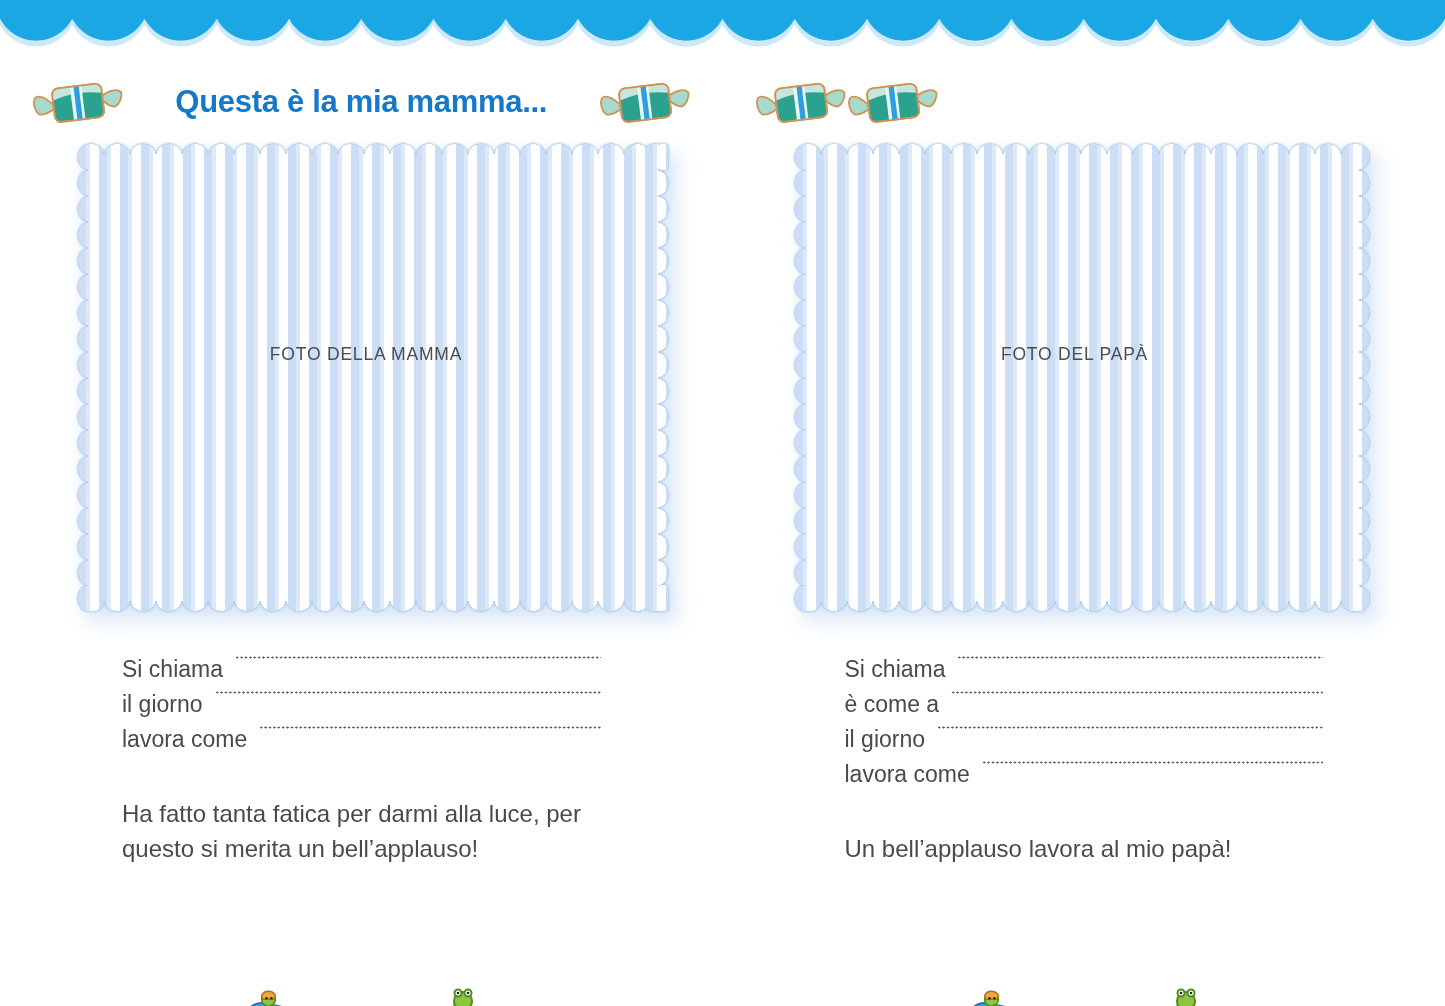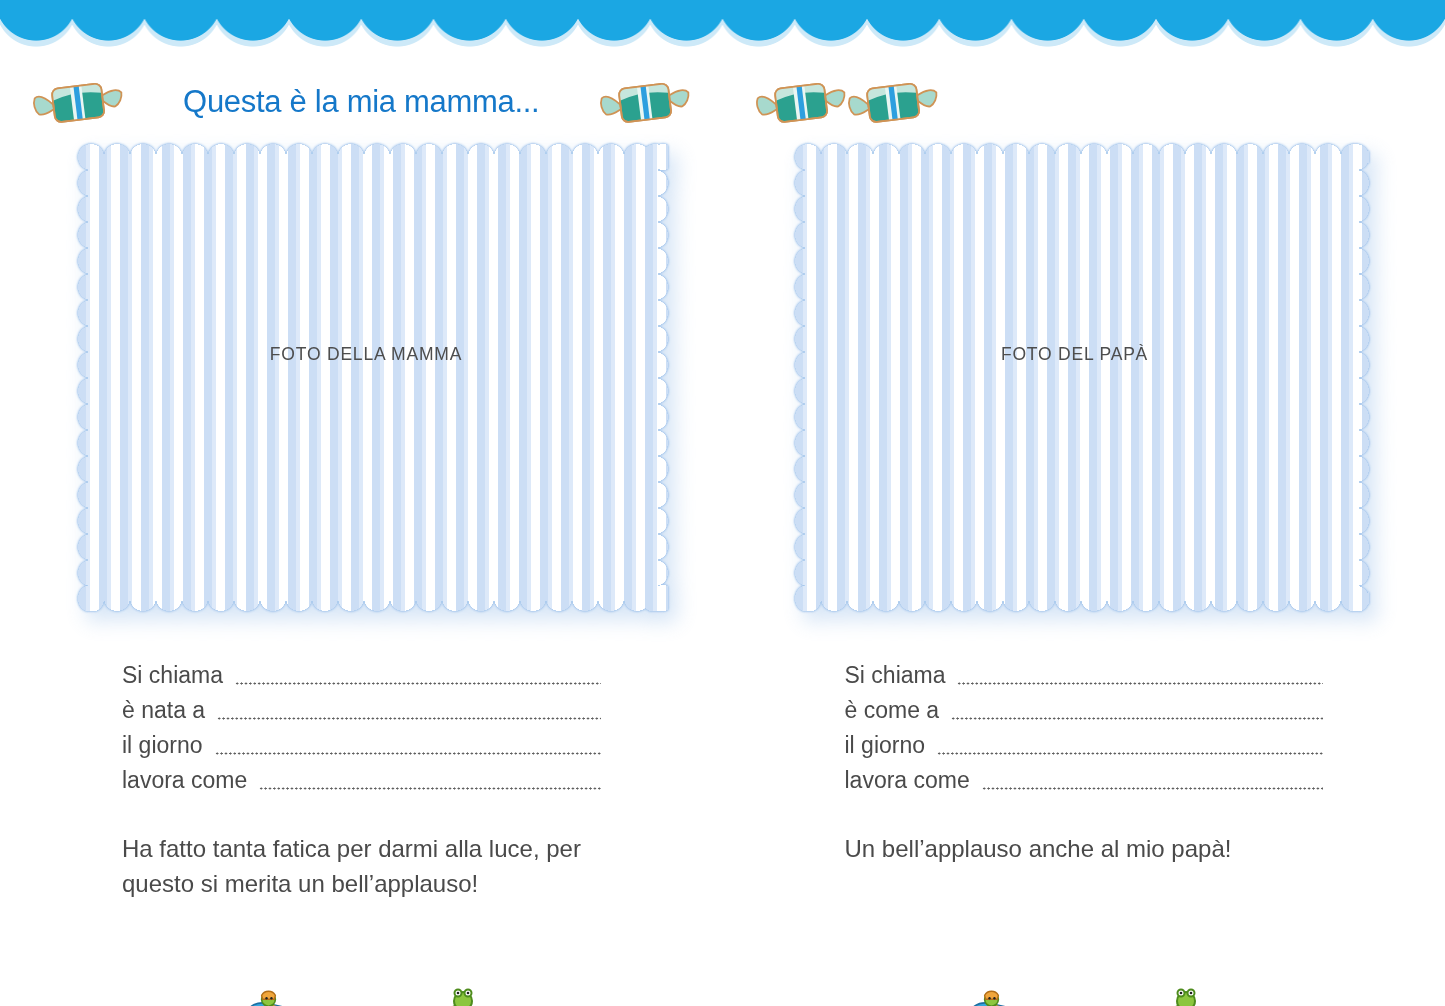--- a/index.html
+++ b/index.html
@@ -23,7 +23,7 @@
   .candy svg { width:100%; height:100%; }
   .page-title {
     flex:1; text-align:center;
-    font-family:"Liberation Sans", sans-serif; font-weight:normal;
+    font-family:"Liberation Sans", sans-serif; font-weight:bold;
     font-size:31px; letter-spacing:-0.3px; color:#1578c9;
   }
 

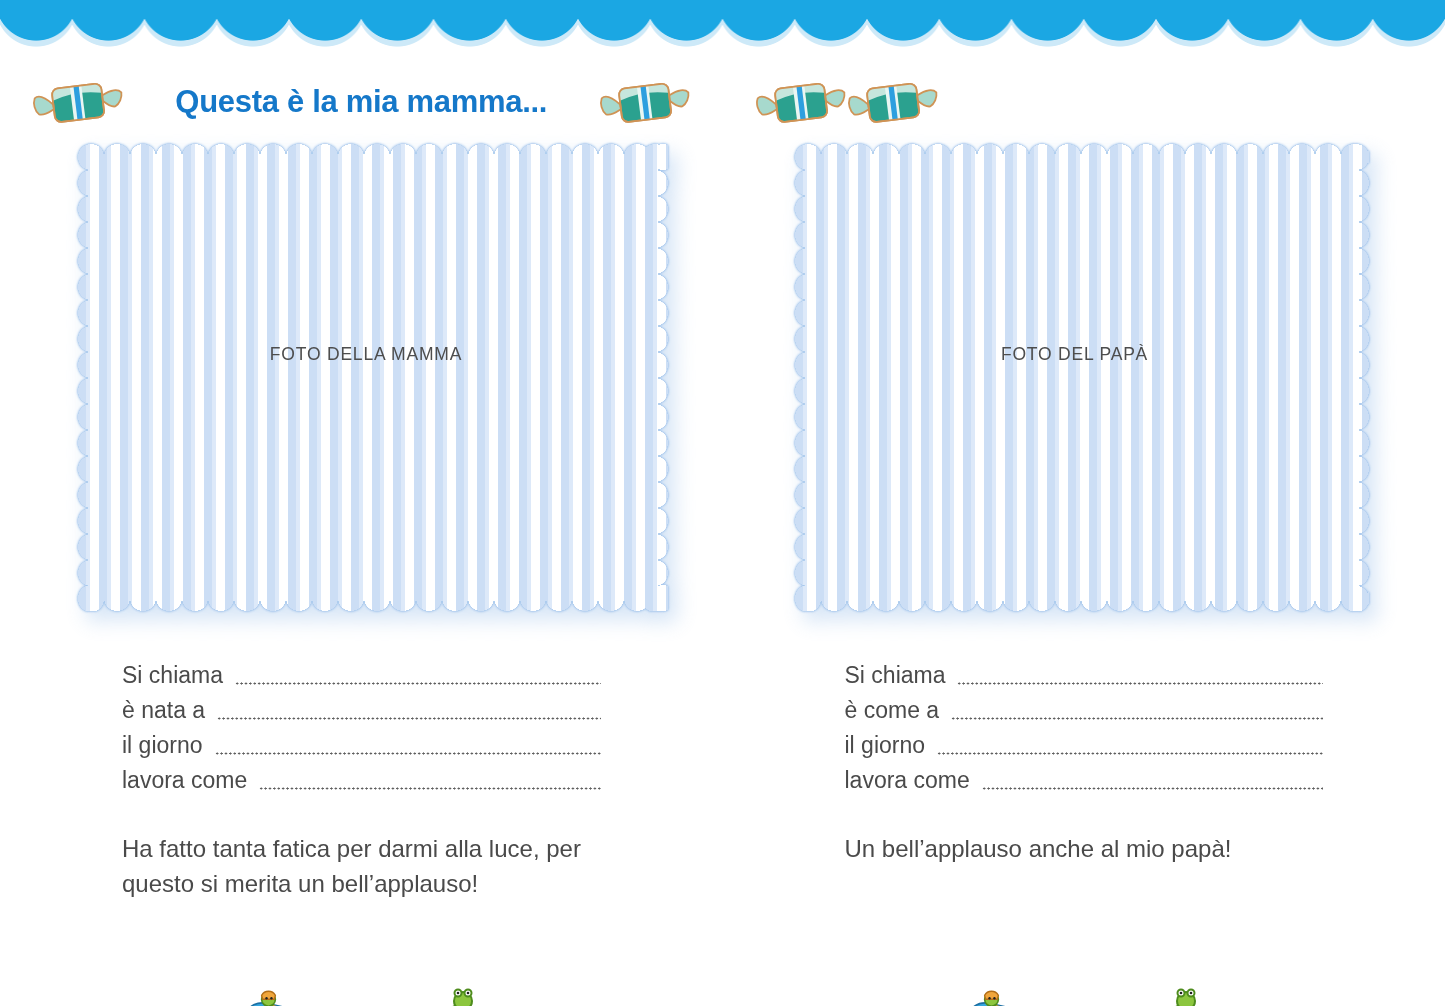--- a/index.html
+++ b/index.html
@@ -61,7 +61,7 @@
 
   
   .fields { margin-top:44px; padding:0 122px 0 122px; }
-  .field-row { display:flex; align-items:flex-end; height:35px; }
+  .field-row { display:flex; height:35px; }
   .field-label { font-size:23px; color:#4a4a4a; line-height:1.25; white-space:nowrap; }
   .dotted-line {
     flex:1; margin-left:12px; margin-bottom:5px; height:4px;

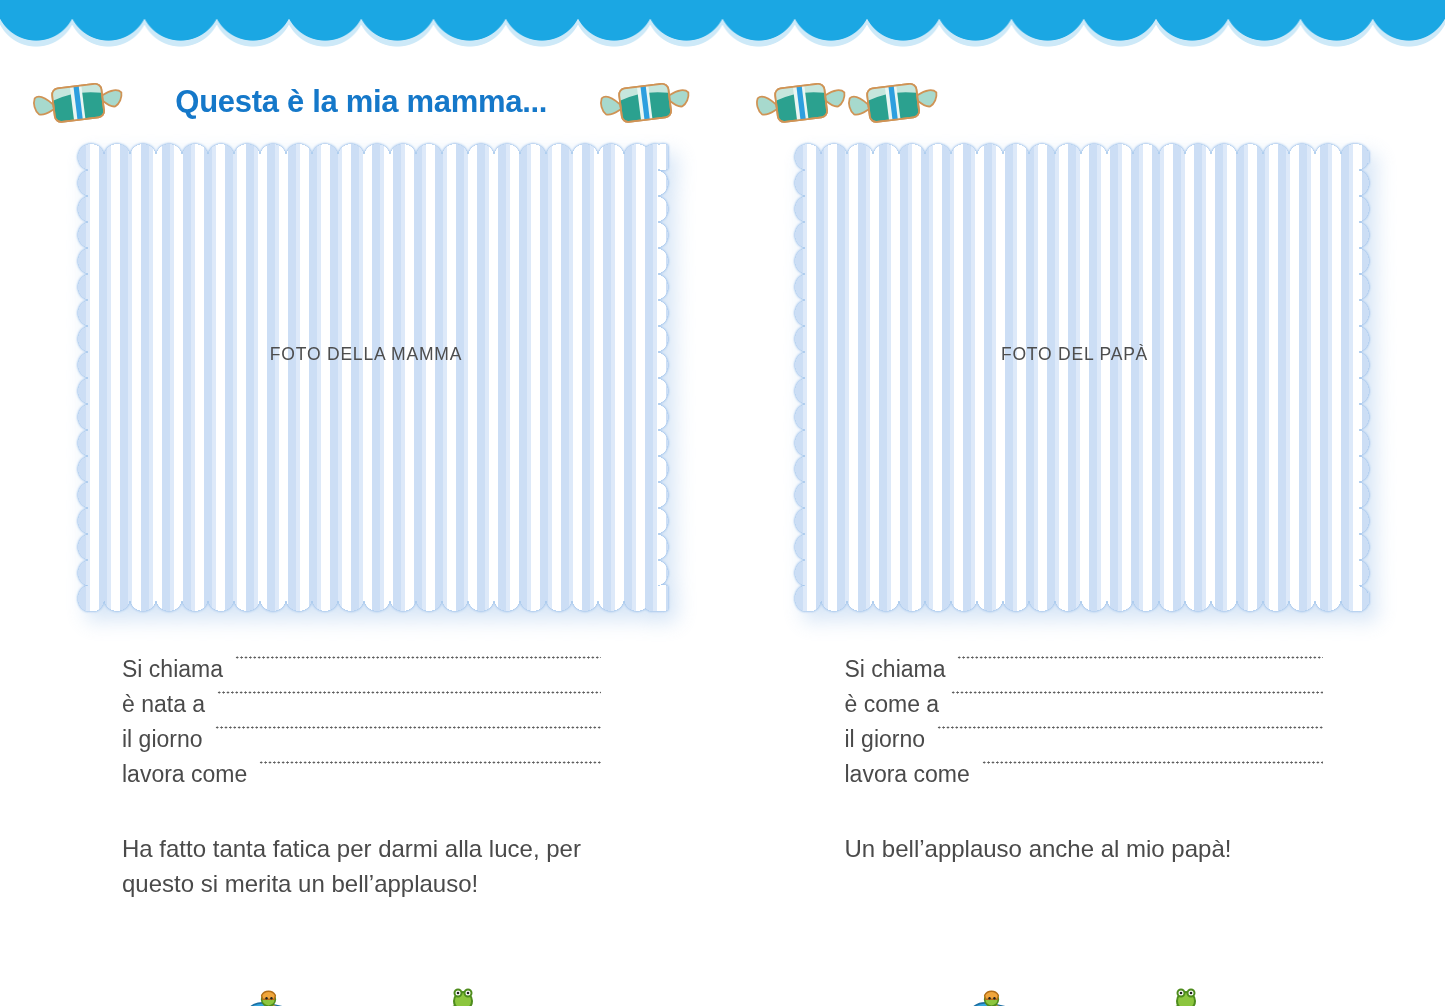--- a/index.html
+++ b/index.html
@@ -139,10 +139,6 @@
         <span class="dotted-line"></span>
       </div>
       <div class="field-row">
-        <span class="field-label">è nata a</span>
-        <span class="dotted-line"></span>
-      </div>
-      <div class="field-row">
         <span class="field-label">il giorno</span>
         <span class="dotted-line"></span>
       </div>

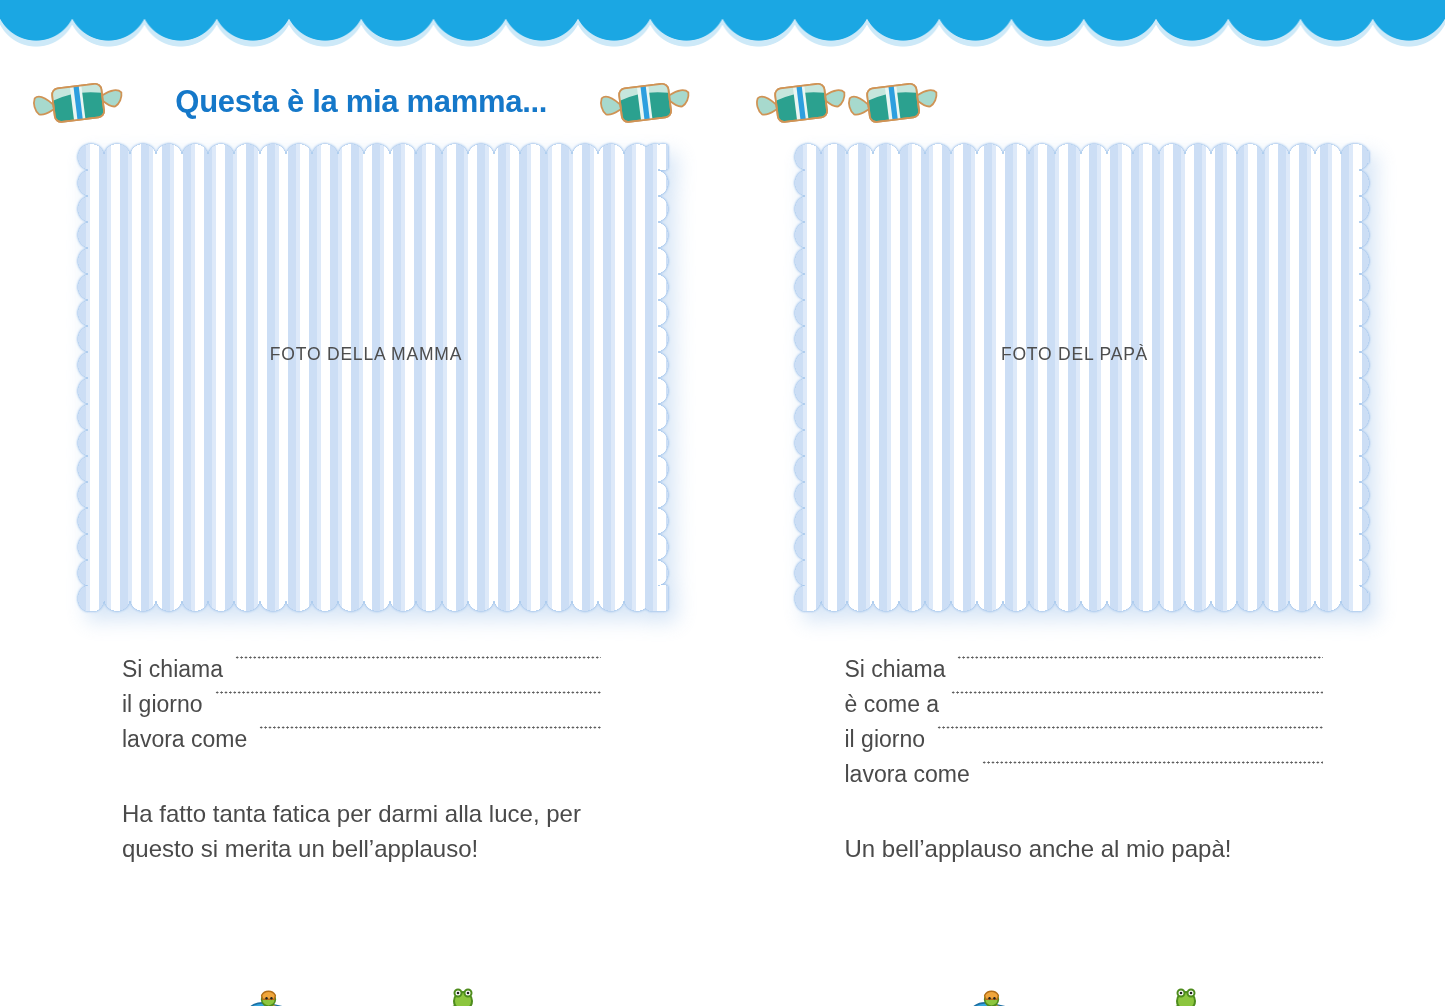--- a/index.html
+++ b/index.html
@@ -248,7 +248,7 @@
       </div>
     </div>
 
-    <p class="note">Un bell’applauso anche al mio papà!</p>
+    <p class="note">Un bell’applauso lavora al mio papà!</p>
 
     <footer class="page-footer">
       <span class="footer-icon">

